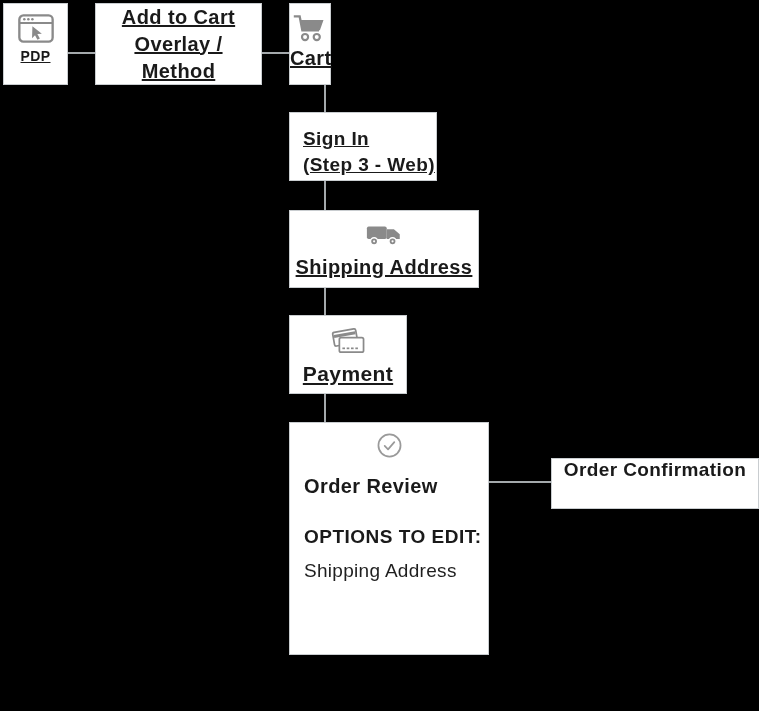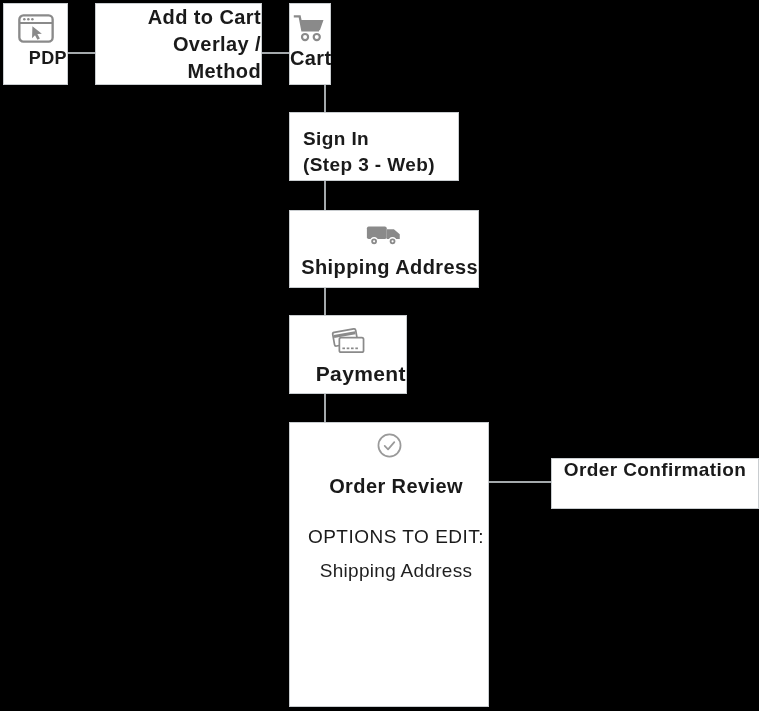--- a/index.html
+++ b/index.html
@@ -25,7 +25,7 @@
     letter-spacing: 0.4px;
     color: #1a1a1a;
   }
-  .center { text-align: right; }
+  .center { text-align: center; text-decoration: underline; }
   .icon-wrap { display: flex; justify-content: center; }
 
   

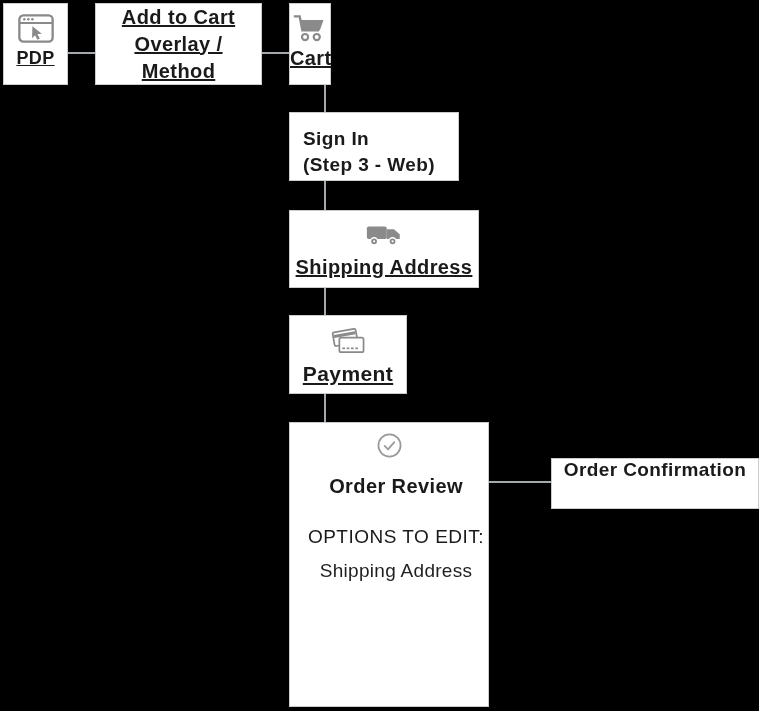--- a/index.html
+++ b/index.html
@@ -34,7 +34,7 @@
                 display: flex; align-items: center; justify-content: center; }
   .node-cart  { left: 289px; top: 3px; width: 42px;  height: 82px; }
   .node-pdp .icon-wrap  { margin-top: 10px; }
-  .node-pdp .label      { margin-top: 5px; font-size: 18px; }
+  .node-pdp .label      { margin-top: 5px; font-size: 14px; }
   .node-cart .icon-wrap { margin-top: 9px; }
   .node-cart .label     { margin-top: 3px; }
   .atc-text { line-height: 27px; font-size: 20px; }

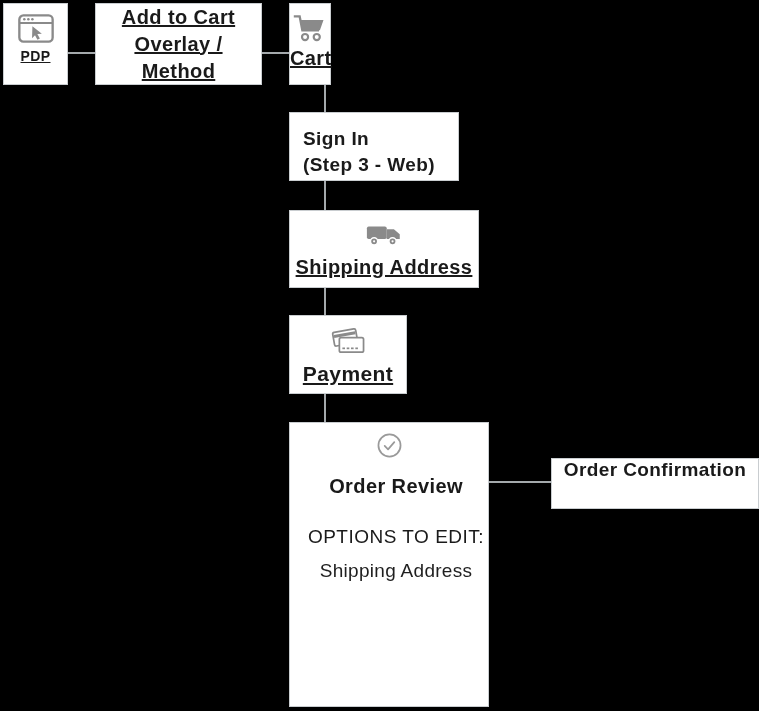--- a/index.html
+++ b/index.html
@@ -40,8 +40,8 @@
   .atc-text { line-height: 27px; font-size: 20px; }
 
   
-  .node-signin { left: 289px; top: 112px; width: 170px; height: 69px;
-                 padding: 13px 0 17px 13px; }
+  .node-signin { left: 289px; top: 112px; width: 148px; height: 69px;
+                 padding: 13px 0 17px 13px; text-decoration: underline; }
   .signin-text { line-height: 26px; font-size: 19px; font-weight: 700; letter-spacing: 0.4px; }
 
   

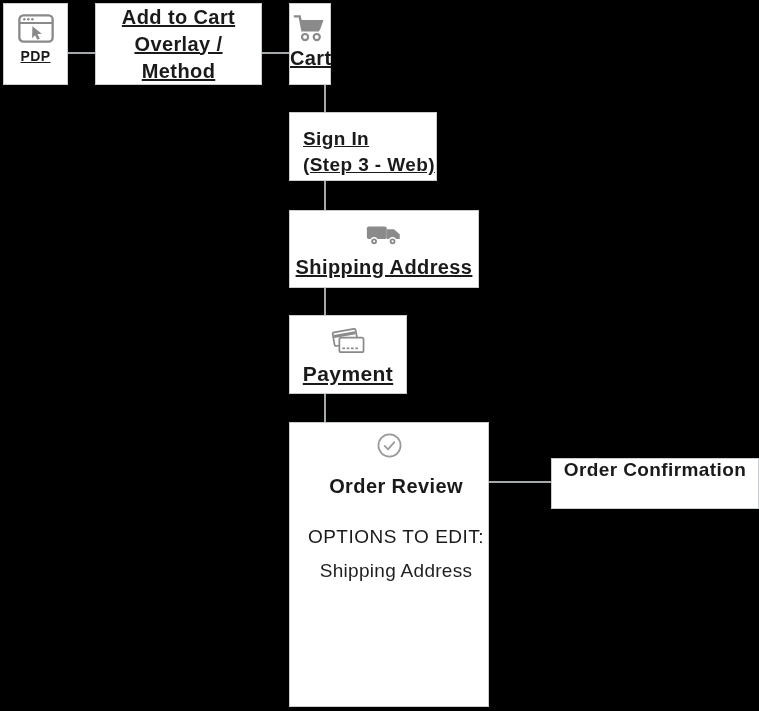--- a/index.html
+++ b/index.html
@@ -55,7 +55,7 @@
   .node-pay .label     { margin-top: 7px; font-size: 21px; }
 
   
-  .node-or { left: 289px; top: 422px; width: 200px; height: 285px; text-align: center; }
+  .node-or { left: 289px; top: 422px; width: 200px; height: 233px; }
   .node-or .icon-wrap { margin-top: 10px; }
   .or-title   { margin: 17px 0 0 14px; font-size: 20px; font-weight: 700; letter-spacing: 0.4px; }
   .or-heading { margin: 28px 0 8px 14px; font-size: 19px; font-weight: 400; letter-spacing: 0.5px; }

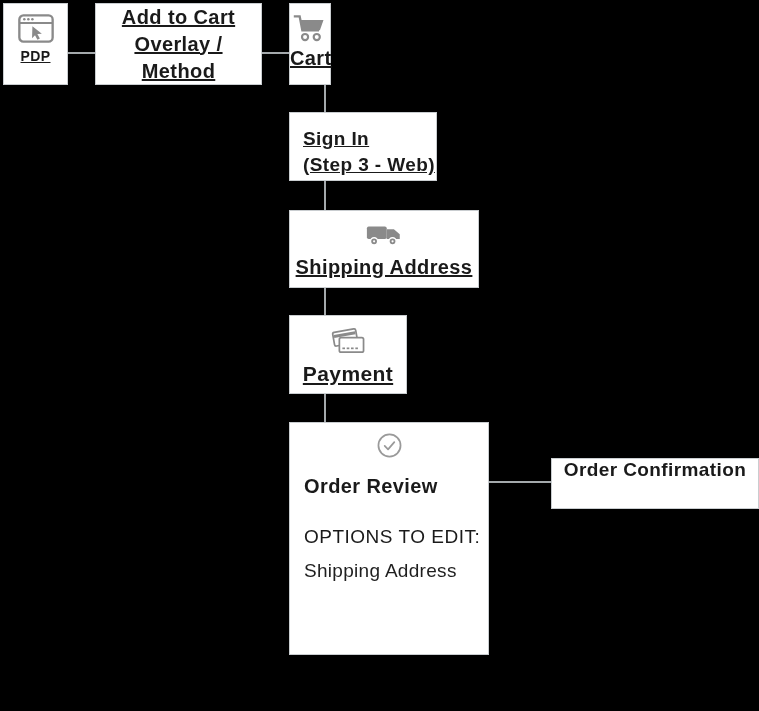--- a/index.html
+++ b/index.html
@@ -58,7 +58,7 @@
   .node-or { left: 289px; top: 422px; width: 200px; height: 233px; }
   .node-or .icon-wrap { margin-top: 10px; }
   .or-title   { margin: 17px 0 0 14px; font-size: 20px; font-weight: 700; letter-spacing: 0.4px; }
-  .or-heading { margin: 28px 0 8px 14px; font-size: 19px; font-weight: 400; letter-spacing: 0.5px; }
+  .or-heading { margin: 28px 0 8px 14px; font-size: 19px; font-weight: 700; letter-spacing: 0.5px; }
   .or-list    { margin: 8px 0 0 14px; padding: 0; list-style: none; }
   .or-list li { line-height: 30px; font-size: 19px; font-weight: 400;
                 letter-spacing: 0.3px; color: #1f1f1f; }

